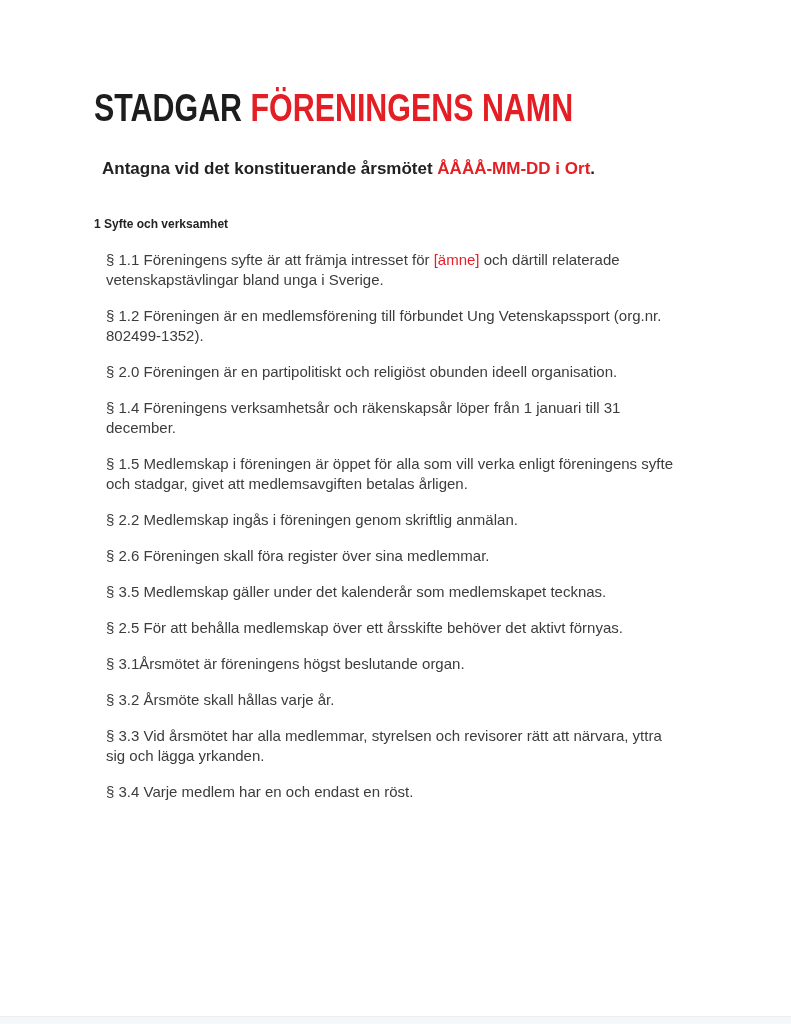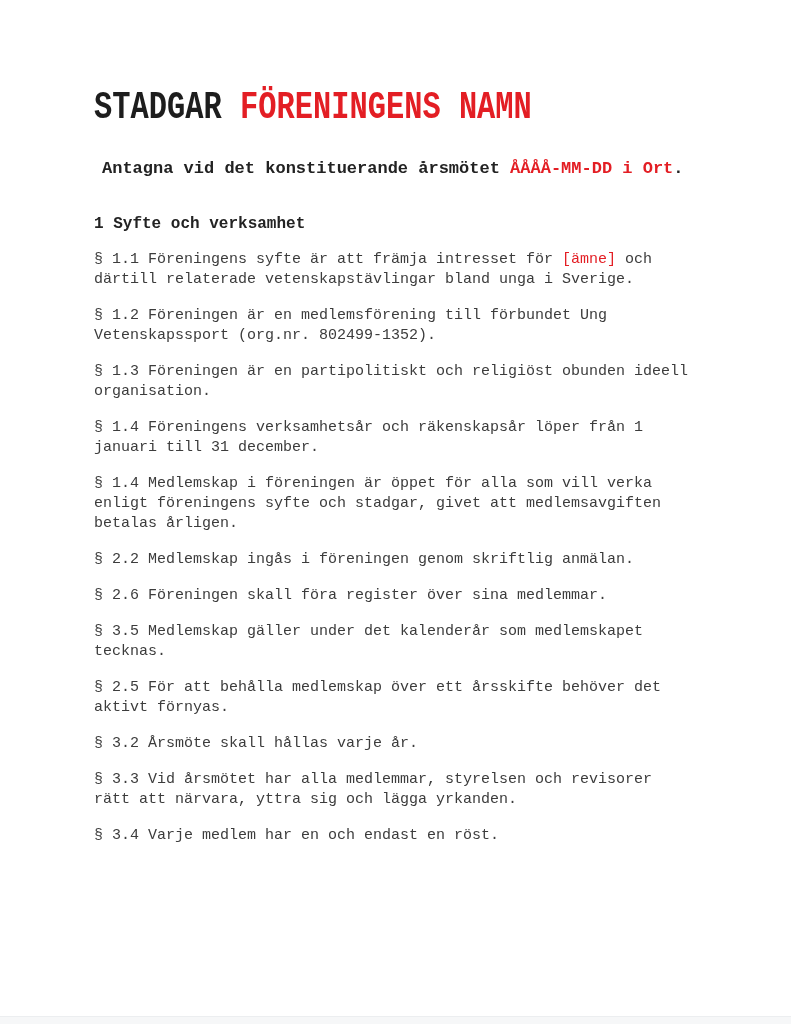--- a/index.html
+++ b/index.html
@@ -13,7 +13,7 @@
     height: 1024px;
     background: #ffffff;
     overflow: hidden;
-    font-family: Liberation Mono, monospace;
+    font-family: Liberation Sans, sans-serif;
     -webkit-font-smoothing: antialiased;
   }
   .content {

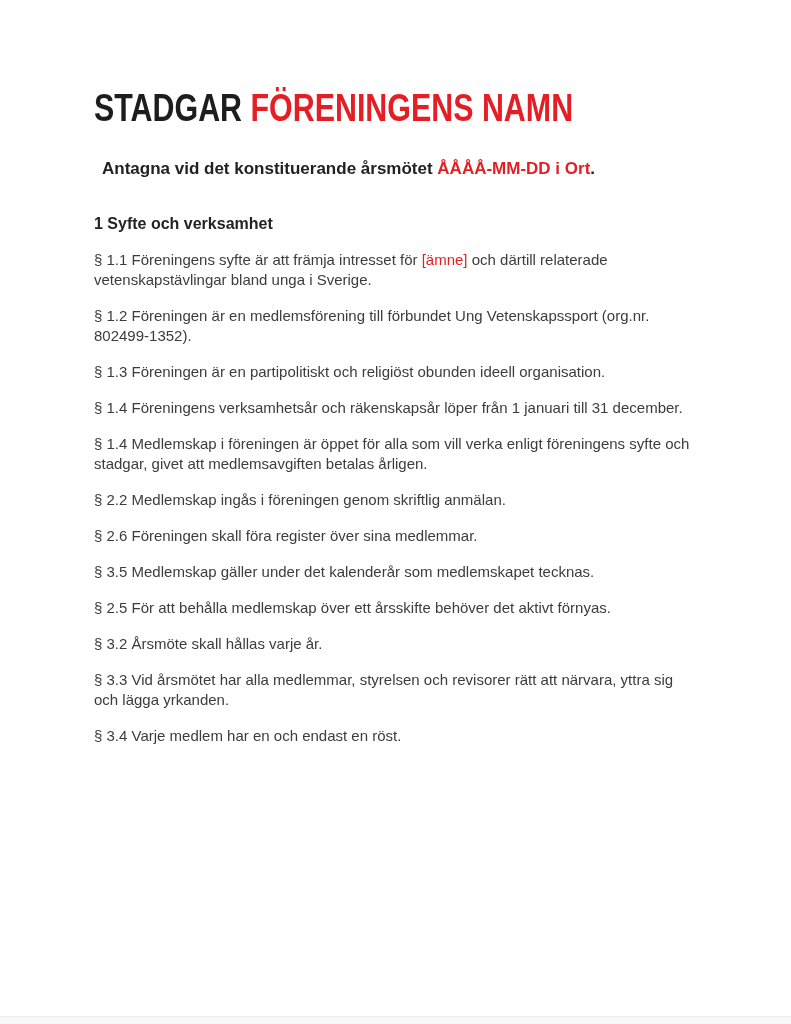--- a/index.html
+++ b/index.html
@@ -42,7 +42,7 @@
   }
   h2.section-heading {
     margin: 34px 0 16px 0;
-    font-size: 16px;
+    font-size: 12px;
     line-height: 20px;
     font-weight: bold;
     color: #232323;

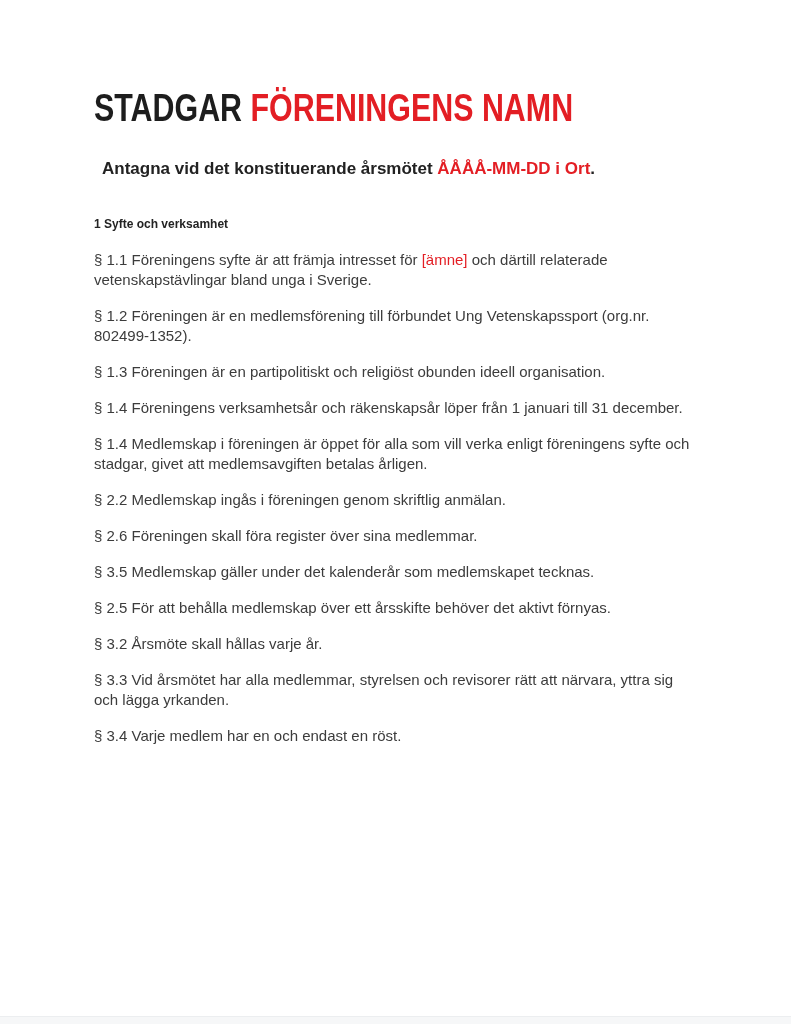--- a/index.html
+++ b/index.html
@@ -48,7 +48,7 @@
     color: #232323;
   }
   p.para {
-    margin: 16px 0;
+    margin: 16px 12px;
     font-size: 15px;
     line-height: 20px;
     color: #3c3c3c;

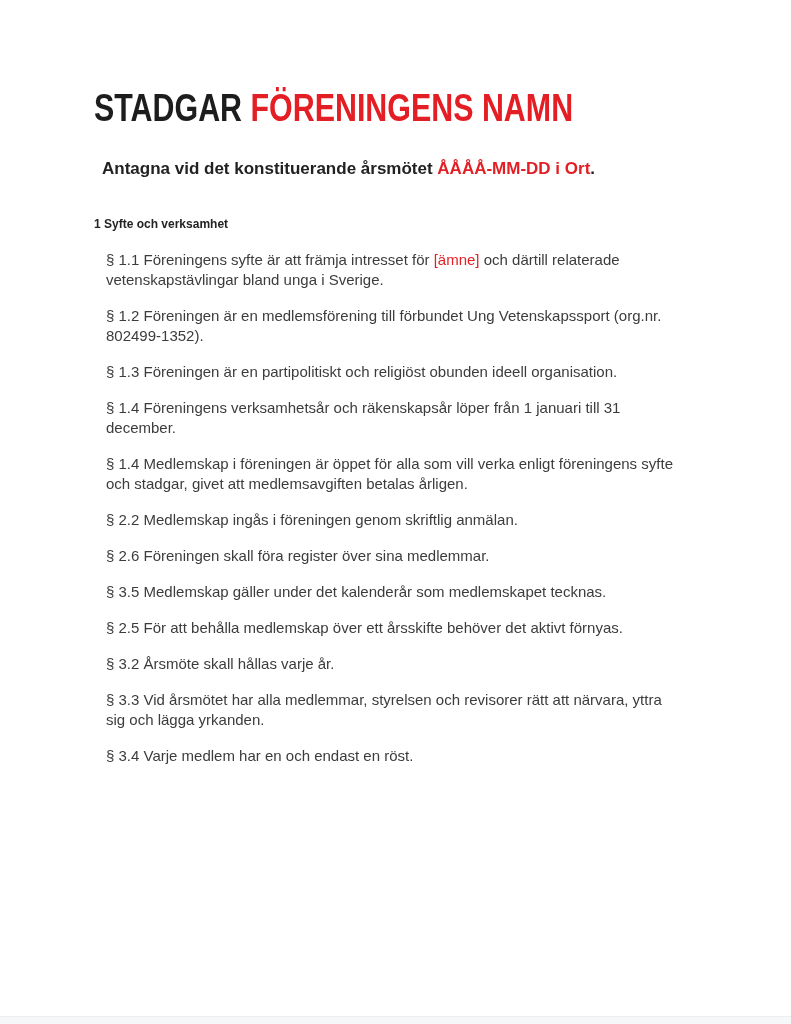--- a/index.html
+++ b/index.html
@@ -80,7 +80,7 @@
     <h2 class="section-heading">1 Syfte och verksamhet</h2>
     <p class="para"><span>§ 1.1 Föreningens syfte är att främja intresset för </span><span class="accent">[ämne]</span><span> och därtill relaterade vetenskapstävlingar bland unga i Sverige.</span></p>
     <p class="para">§ 1.2 Föreningen är en medlemsförening till förbundet Ung Vetenskapssport (org.nr. 802499-1352).</p>
-    <p class="para">§ 1.3 Föreningen är en partipolitiskt och religiöst obunden ideell organisation.</p>
+    <p class="para">§ 2.0 Föreningen är en partipolitiskt och religiöst obunden ideell organisation.</p>
     <p class="para">§ 1.4 Föreningens verksamhetsår och räkenskapsår löper från 1 januari till 31 december.</p>
 
     <p class="para">§ 1.4 Medlemskap i föreningen är öppet för alla som vill verka enligt föreningens syfte och stadgar, givet att medlemsavgiften betalas årligen.</p>

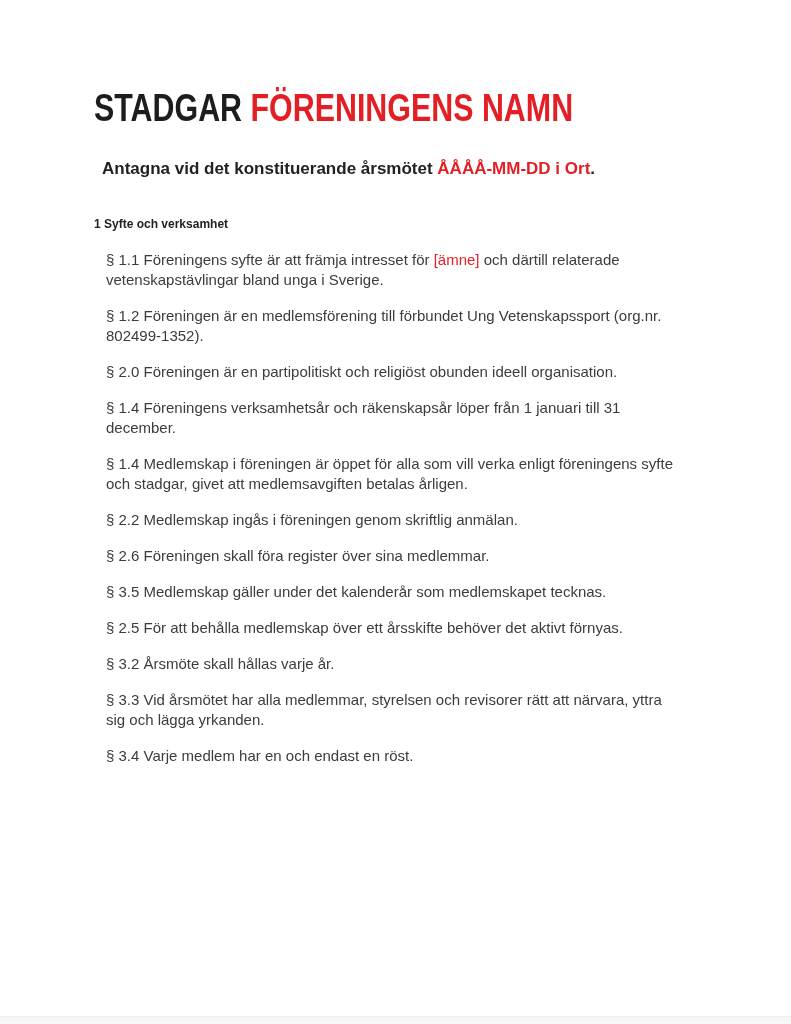--- a/index.html
+++ b/index.html
@@ -83,7 +83,7 @@
     <p class="para">§ 2.0 Föreningen är en partipolitiskt och religiöst obunden ideell organisation.</p>
     <p class="para">§ 1.4 Föreningens verksamhetsår och räkenskapsår löper från 1 januari till 31 december.</p>
 
-    <p class="para">§ 1.4 Medlemskap i föreningen är öppet för alla som vill verka enligt föreningens syfte och stadgar, givet att medlemsavgiften betalas årligen.</p>
+    <p class="para">§ 1.5 Medlemskap i föreningen är öppet för alla som vill verka enligt föreningens syfte och stadgar, givet att medlemsavgiften betalas årligen.</p>
     <p class="para">§ 2.2 Medlemskap ingås i föreningen genom skriftlig anmälan.</p>
     <p class="para">§ 2.6 Föreningen skall föra register över sina medlemmar.</p>
     <p class="para">§ 3.5 Medlemskap gäller under det kalenderår som medlemskapet tecknas.</p>

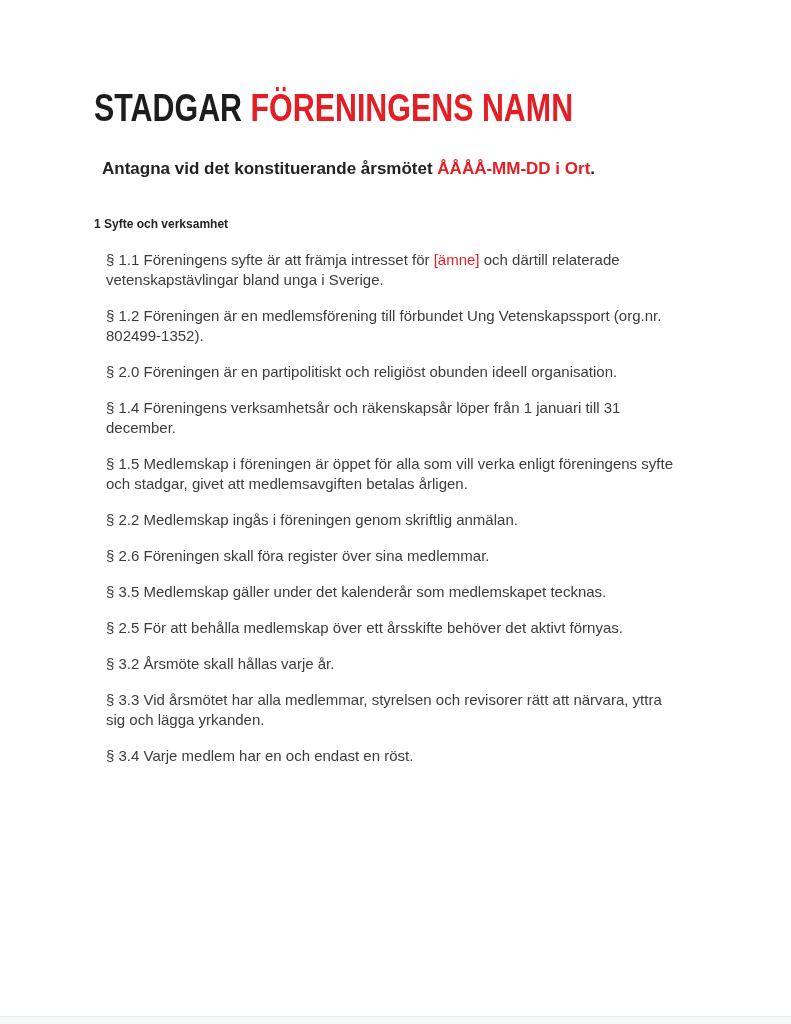--- a/index.html
+++ b/index.html
@@ -89,6 +89,7 @@
     <p class="para">§ 3.5 Medlemskap gäller under det kalenderår som medlemskapet tecknas.</p>
     <p class="para">§ 2.5 För att behålla medlemskap över ett årsskifte behöver det aktivt förnyas.</p>
 
+    <p class="para">§ 3.1Årsmötet är föreningens högst beslutande organ.</p>
     <p class="para">§ 3.2 Årsmöte skall hållas varje år.</p>
     <p class="para">§ 3.3 Vid årsmötet har alla medlemmar, styrelsen och revisorer rätt att närvara, yttra sig och lägga yrkanden.</p>
     <p class="para">§ 3.4 Varje medlem har en och endast en röst.</p>

